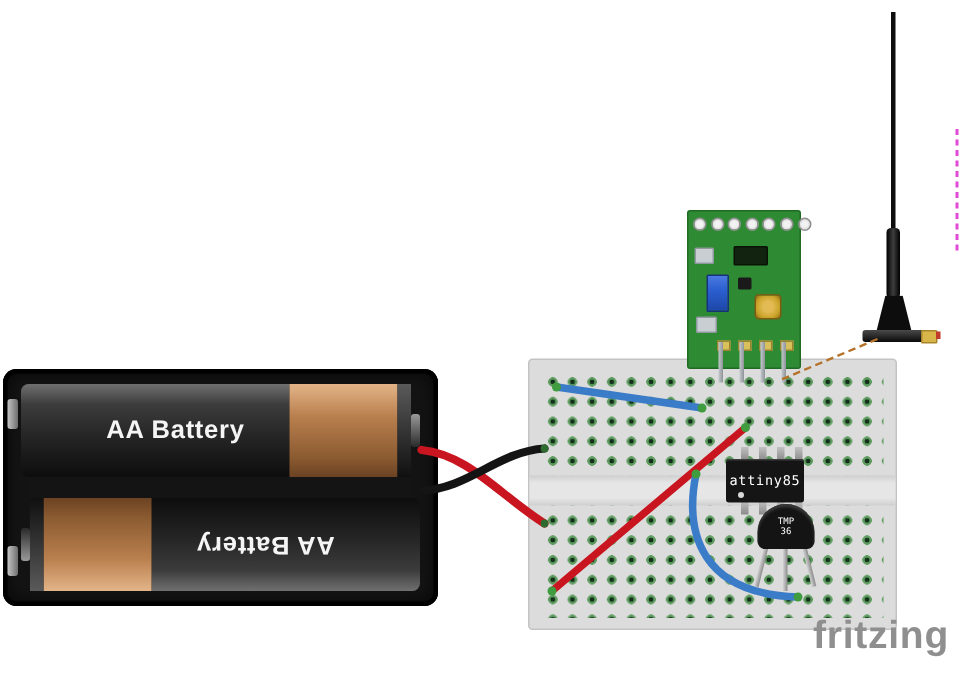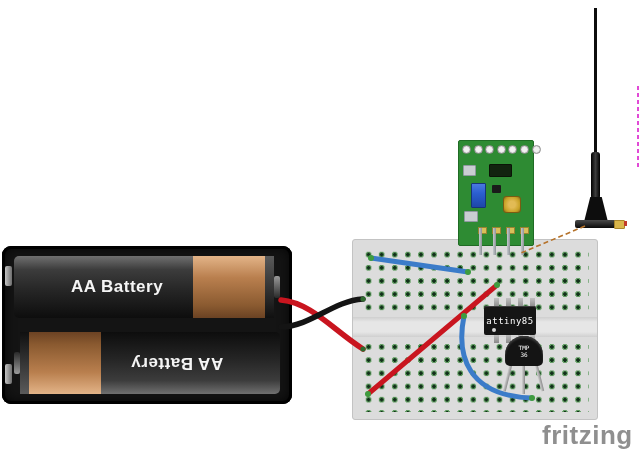--- a/index.html
+++ b/index.html
@@ -80,7 +80,7 @@
   .tmp-body span{color:#fff;font-family:"DejaVu Sans Mono",monospace;font-size:6px;}
 
   
-  .watermark{position:absolute;left:542px;top:420px;font-size:26px;font-weight:600;color:#8f8f8f;
+  .watermark{position:absolute;left:542px;top:408px;font-size:26px;font-weight:600;color:#8f8f8f;
              letter-spacing:.5px;}
 </style>
 </head>

